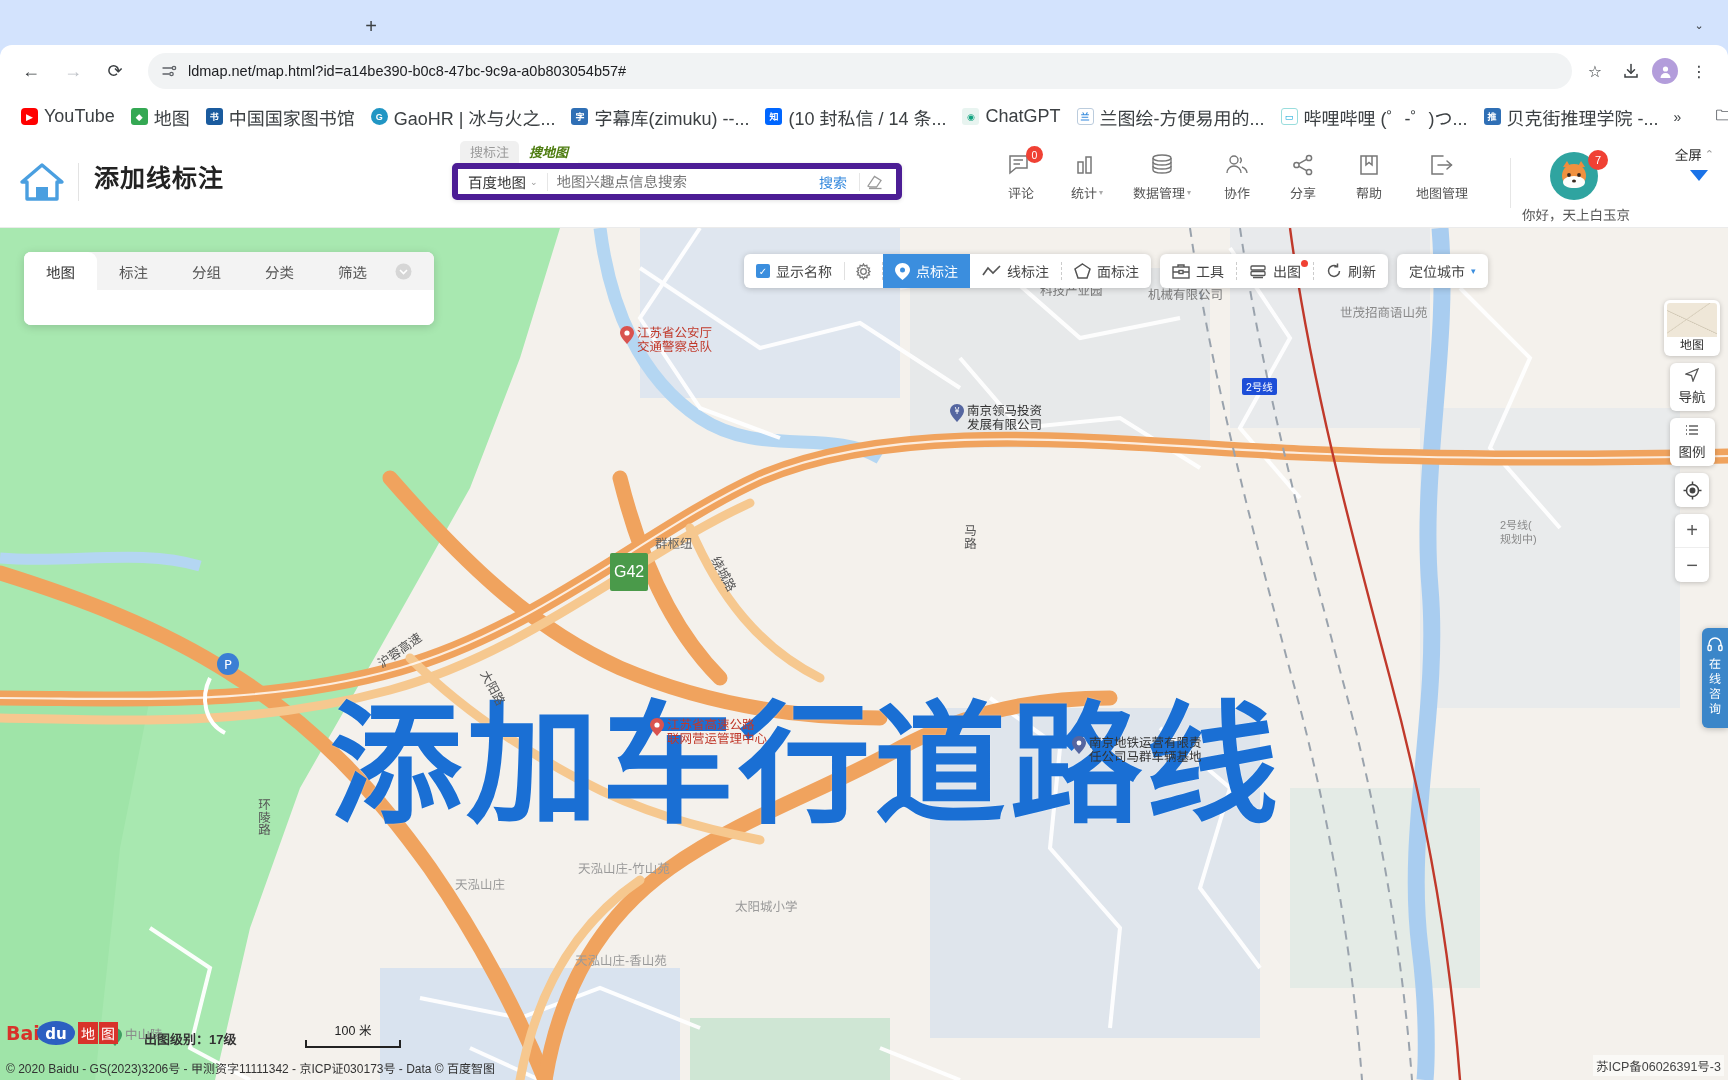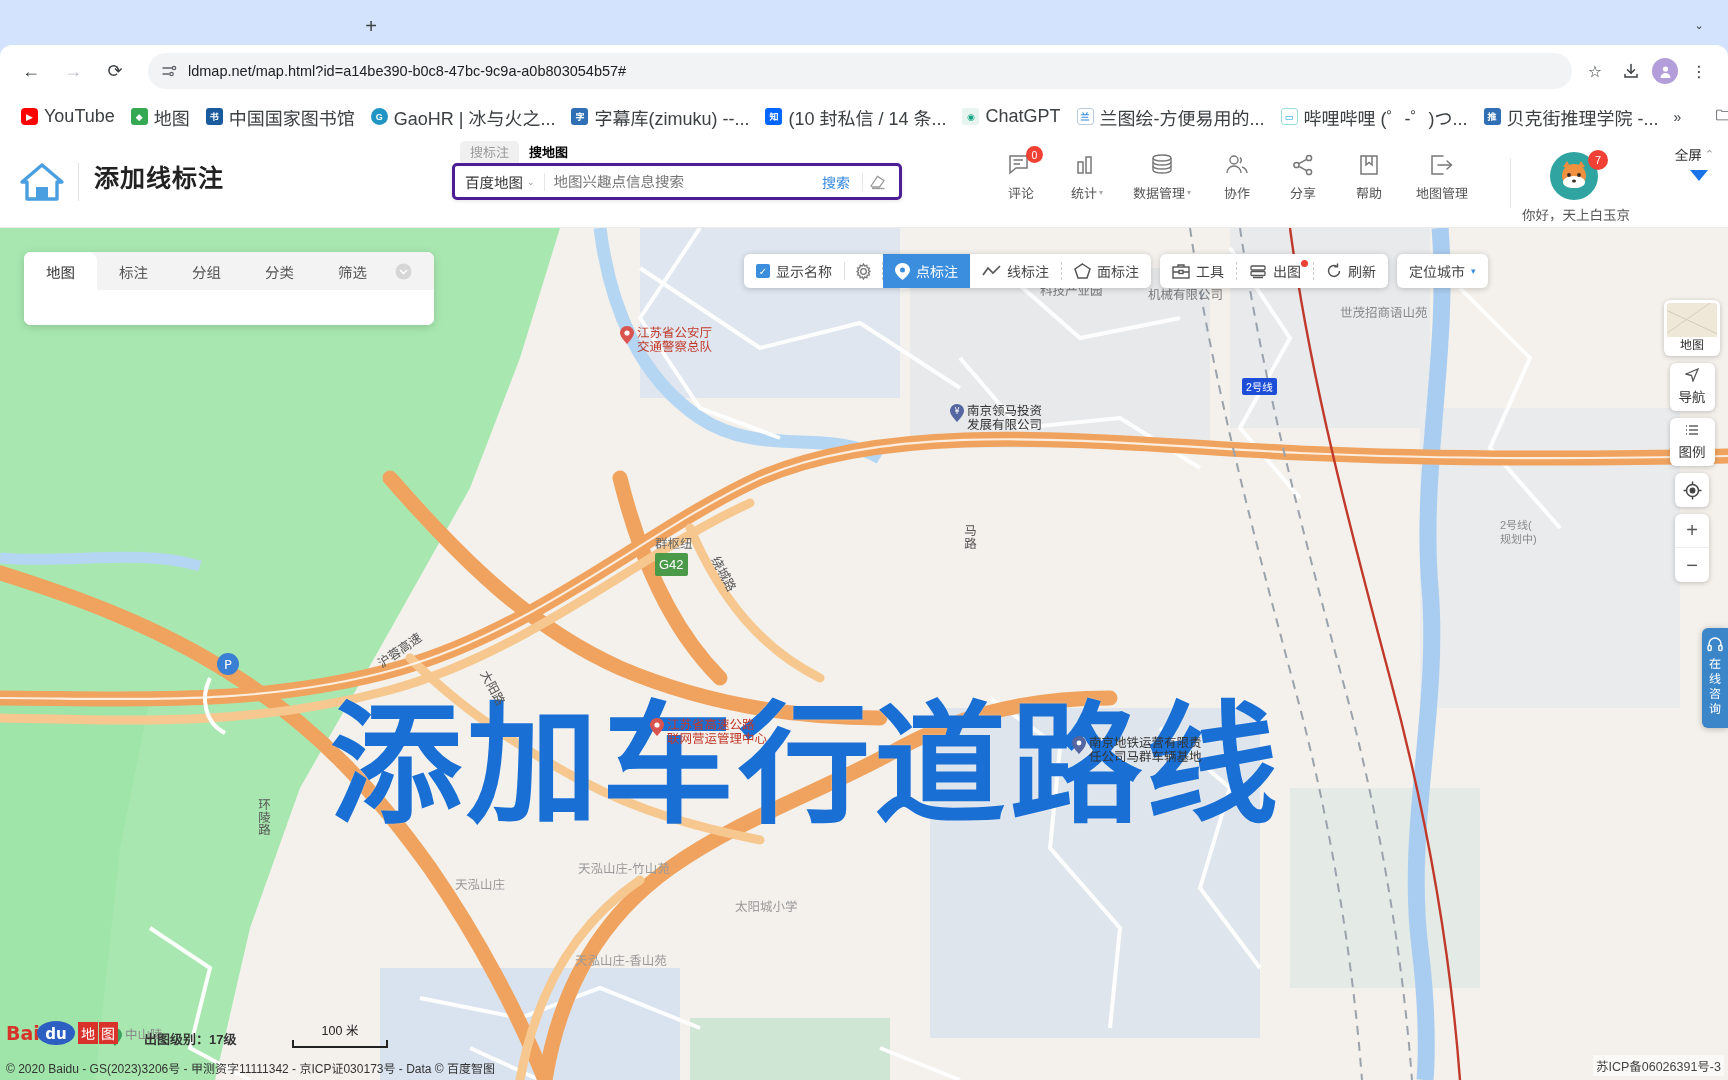--- a/index.html
+++ b/index.html
@@ -66,8 +66,8 @@
   .searchzone { position:absolute; left:452px; top:6px; width:450px; }
   .srch-tabs { display:flex; height:21px; align-items:flex-end; padding-left: 8px;}
   .srch-tab { font-size:13px; color:#9a9a9a; padding: 1px 10px 2px; }
-  .srch-tab.active { color:#000000; font-weight:bold; background:#fff; border-radius:5px 5px 0 0;
-    position:relative; z-index:2;}
+  .srch-tab.active { color:#4d7c0f; font-weight:bold; background:#fff; border-radius:5px 5px 0 0;
+    position:relative; z-index:2;font-style:italic;}
   .srch-tab.inactive { background:#f0f0f0; border-radius:5px 5px 0 0; }
   .srch-box { height:37px; background:#fff; border:3px solid #4c1d95; border-radius:5px;
     box-shadow: 0 1px 4px rgba(0,0,0,.12); display:flex; align-items:center; padding: 0 10px; }

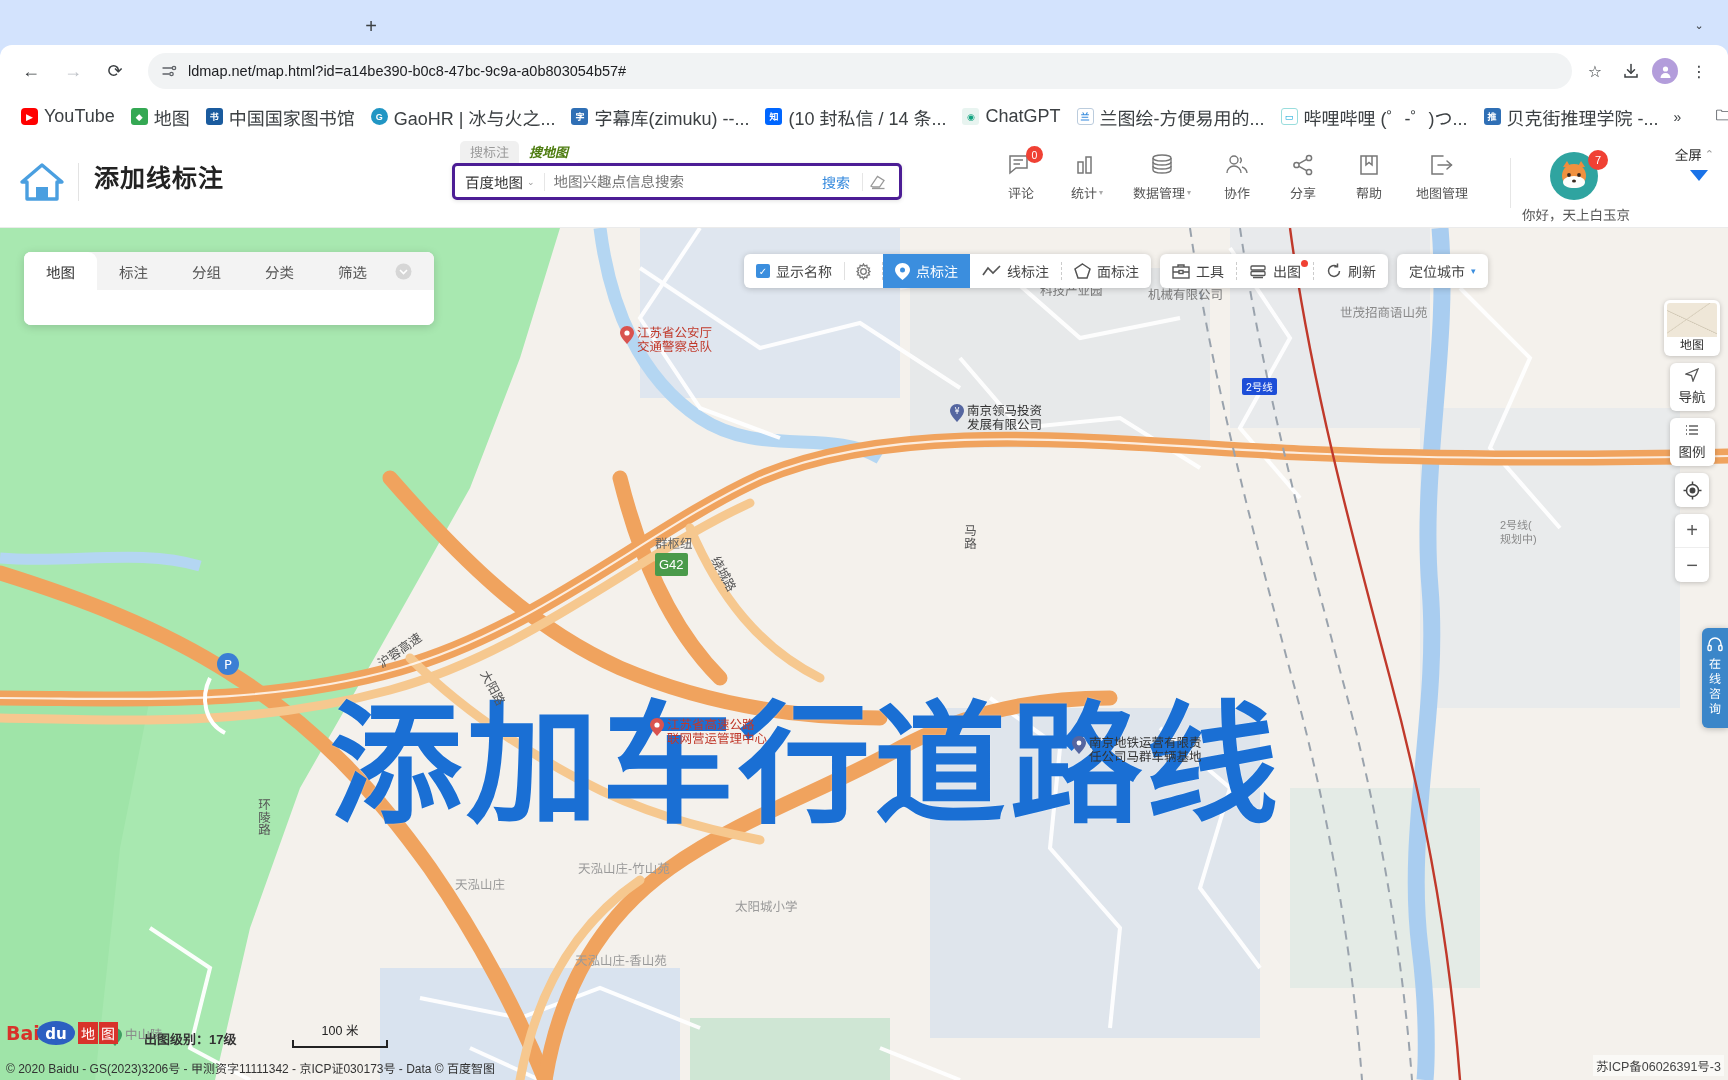--- a/index.html
+++ b/index.html
@@ -69,7 +69,7 @@
   .srch-tab.active { color:#4d7c0f; font-weight:bold; background:#fff; border-radius:5px 5px 0 0;
     position:relative; z-index:2;font-style:italic;}
   .srch-tab.inactive { background:#f0f0f0; border-radius:5px 5px 0 0; }
-  .srch-box { height:37px; background:#fff; border:3px solid #4c1d95; border-radius:5px;
+  .srch-box { height:37px; background:#fff; border:6px solid #4c1d95; border-radius:5px;
     box-shadow: 0 1px 4px rgba(0,0,0,.12); display:flex; align-items:center; padding: 0 10px; }
   .srch-src { font-size:14.5px; color:#333; display:flex; align-items:center; gap:4px;}
   .srch-caret { color:#999; font-size:9px; }

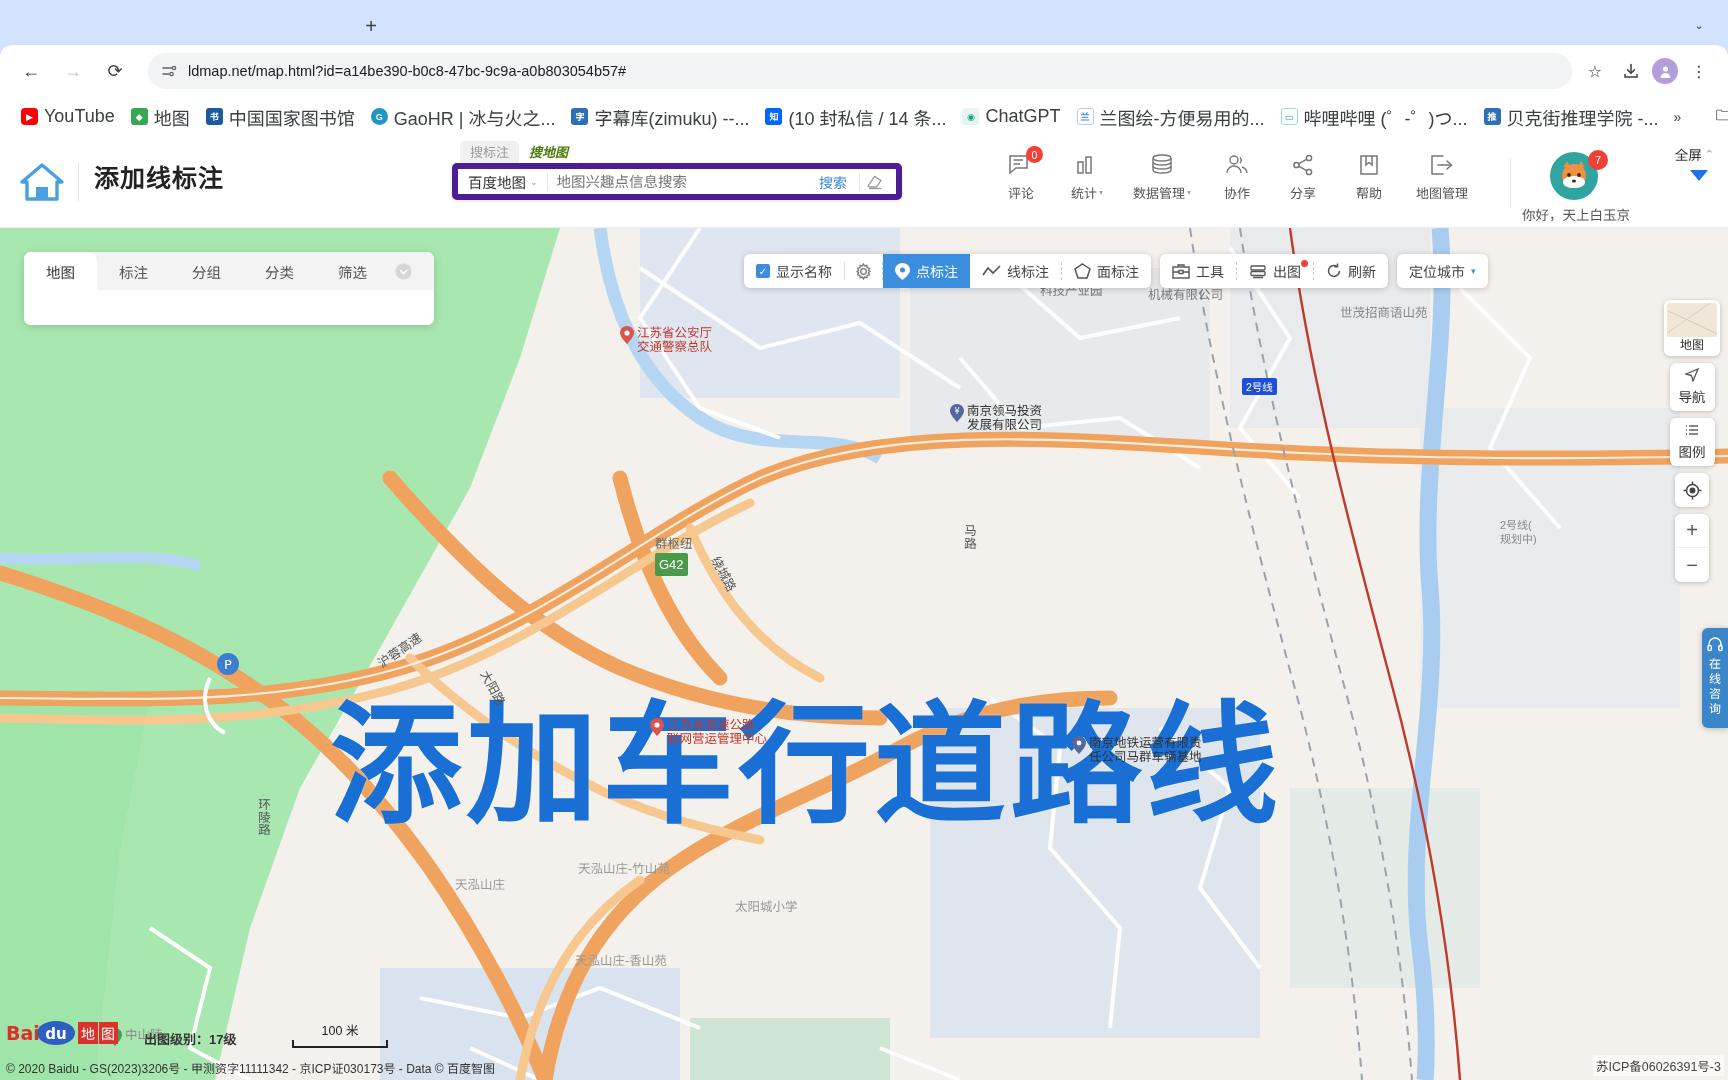--- a/index.html
+++ b/index.html
@@ -179,8 +179,8 @@
   .roadlabel { position:absolute; z-index:9; font-size:12.5px; color:#555; white-space:nowrap;}
   .linebadge { position:absolute; z-index:9; font-size:10.5px; color:#fff; background:#1d4ed8;
      padding:1px 4px; border-radius:2px; white-space:nowrap;}
-  .hwybadge { position:absolute; z-index:9; font-size:13px; color:#fff; background:#4a9a4a;
-     padding:4px 4px; border-radius:2px;margin-left:45px;}
+  .hwybadge { position:absolute; z-index:9; font-size:16px; color:#fff; background:#4a9a4a;
+     padding:10px 4px; border-radius:2px;}
 </style>
 </head>
 <body>

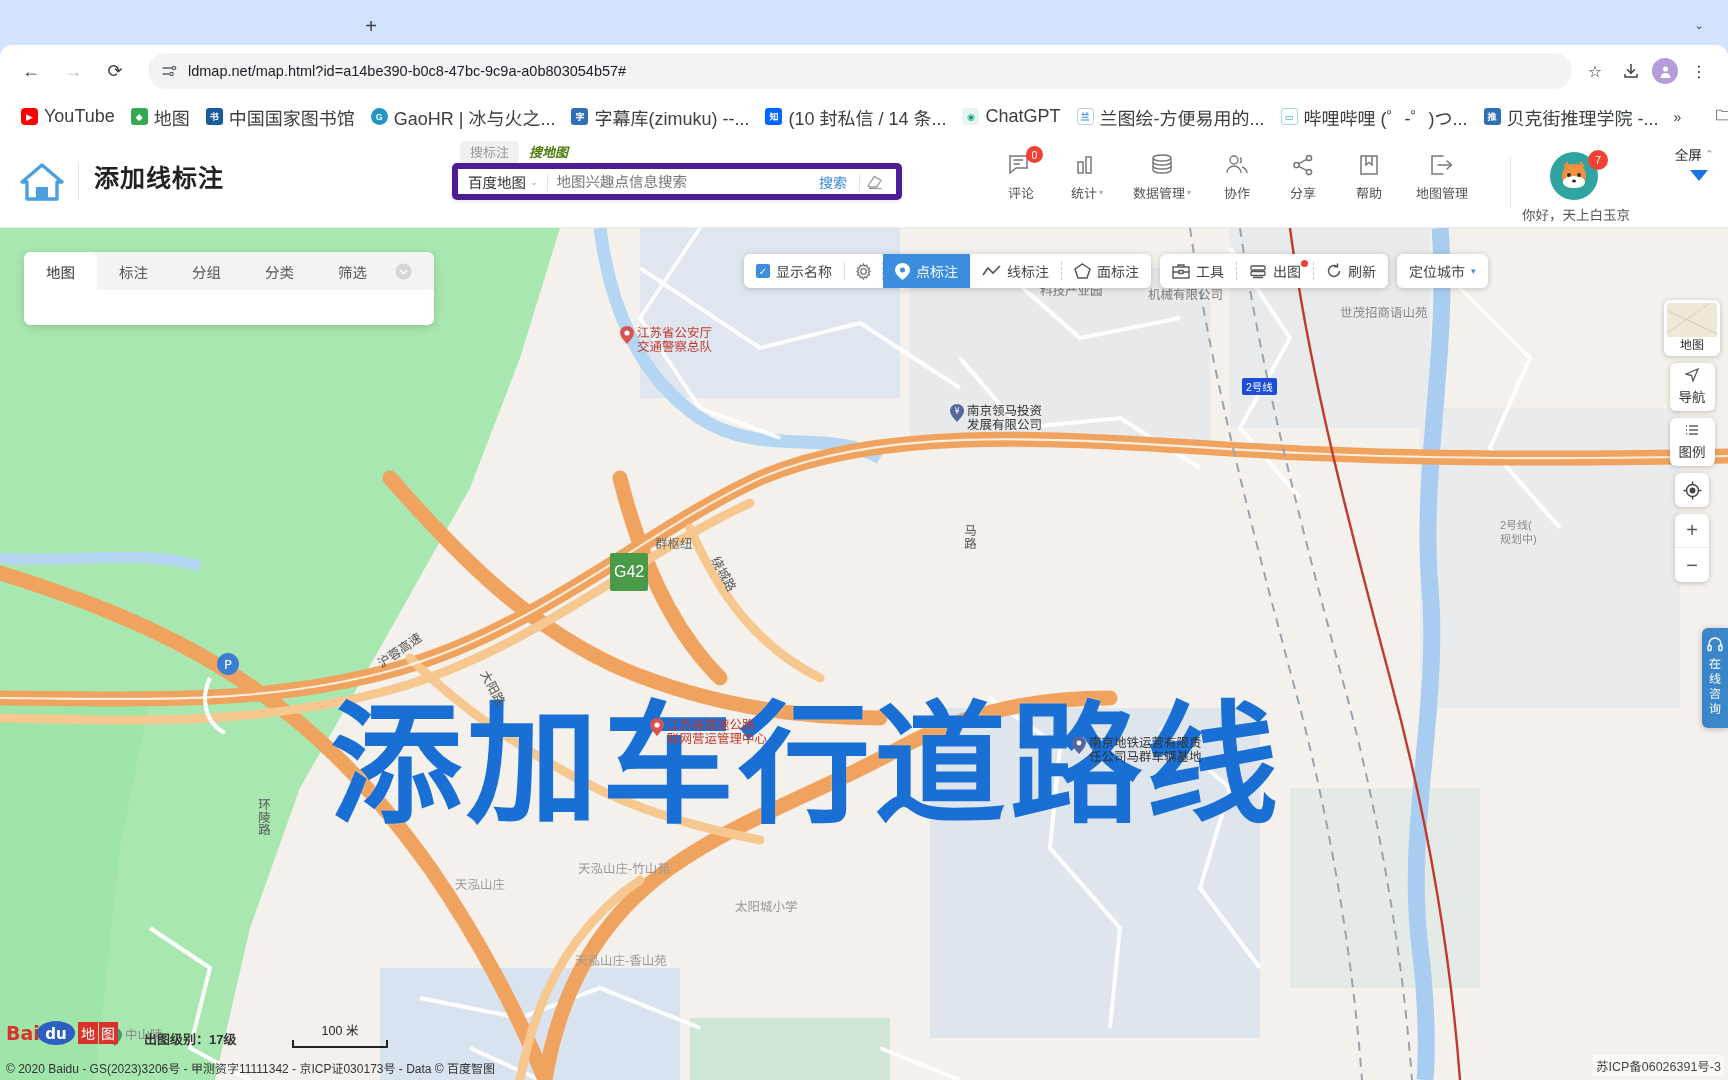--- a/index.html
+++ b/index.html
@@ -162,7 +162,7 @@
   .baidu-logo { position:absolute; left:6px; bottom:30px; z-index:18; }
   .outlevel { position:absolute; left:144px; bottom:32px; font-size:13px; color:#333;
      font-weight:bold; z-index:18; white-space:nowrap;}
-  .scalebar { position:absolute; left:292px; bottom:32px; z-index:18; width:96px;}
+  .scalebar { position:absolute; left:305px; bottom:32px; z-index:18; width:96px;}
   .scalebar .cap { font-size:12.5px; color:#222; text-align:center; margin-bottom:1px;}
   .scalebar .bar { height:8px; border:2px solid #222; border-top:none; }
   .copyright { position:absolute; left:6px; bottom:4px; font-size:12px; color:#333; z-index:18;

